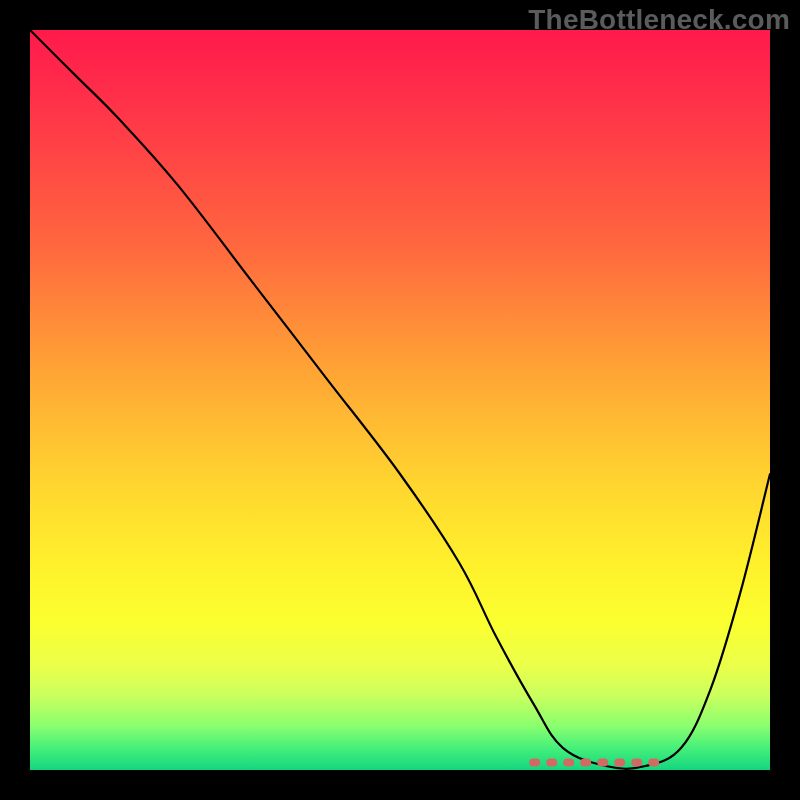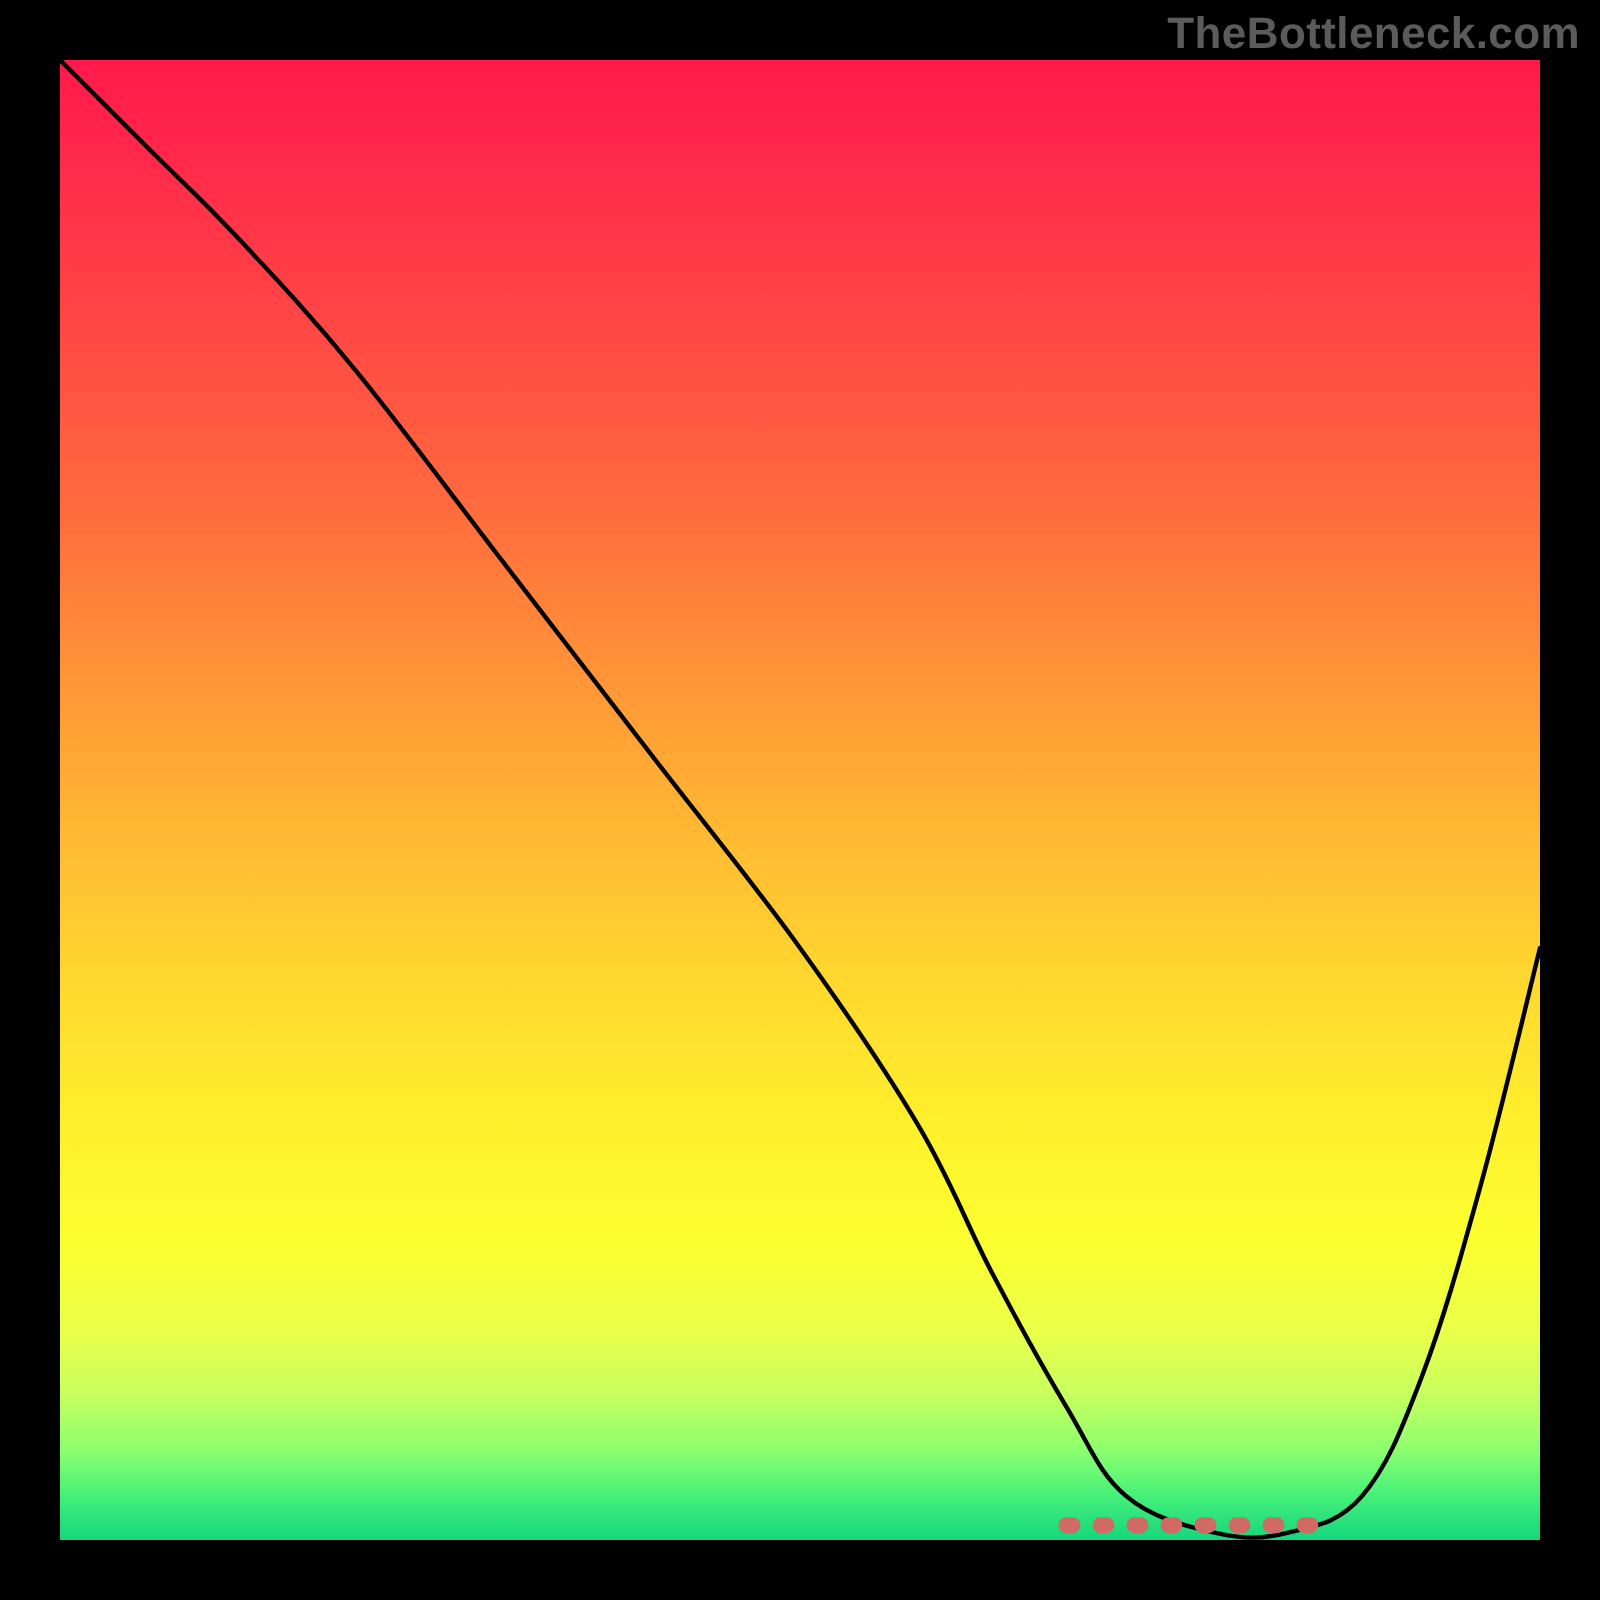--- a/index.html
+++ b/index.html
@@ -22,7 +22,7 @@
     top: 4px;
     right: 10px;
     color: #5b5b5b;
-    font-size: 22px;
+    font-size: 28px;
     font-weight: 600;
     letter-spacing: 0.2px;
     z-index: 10;

